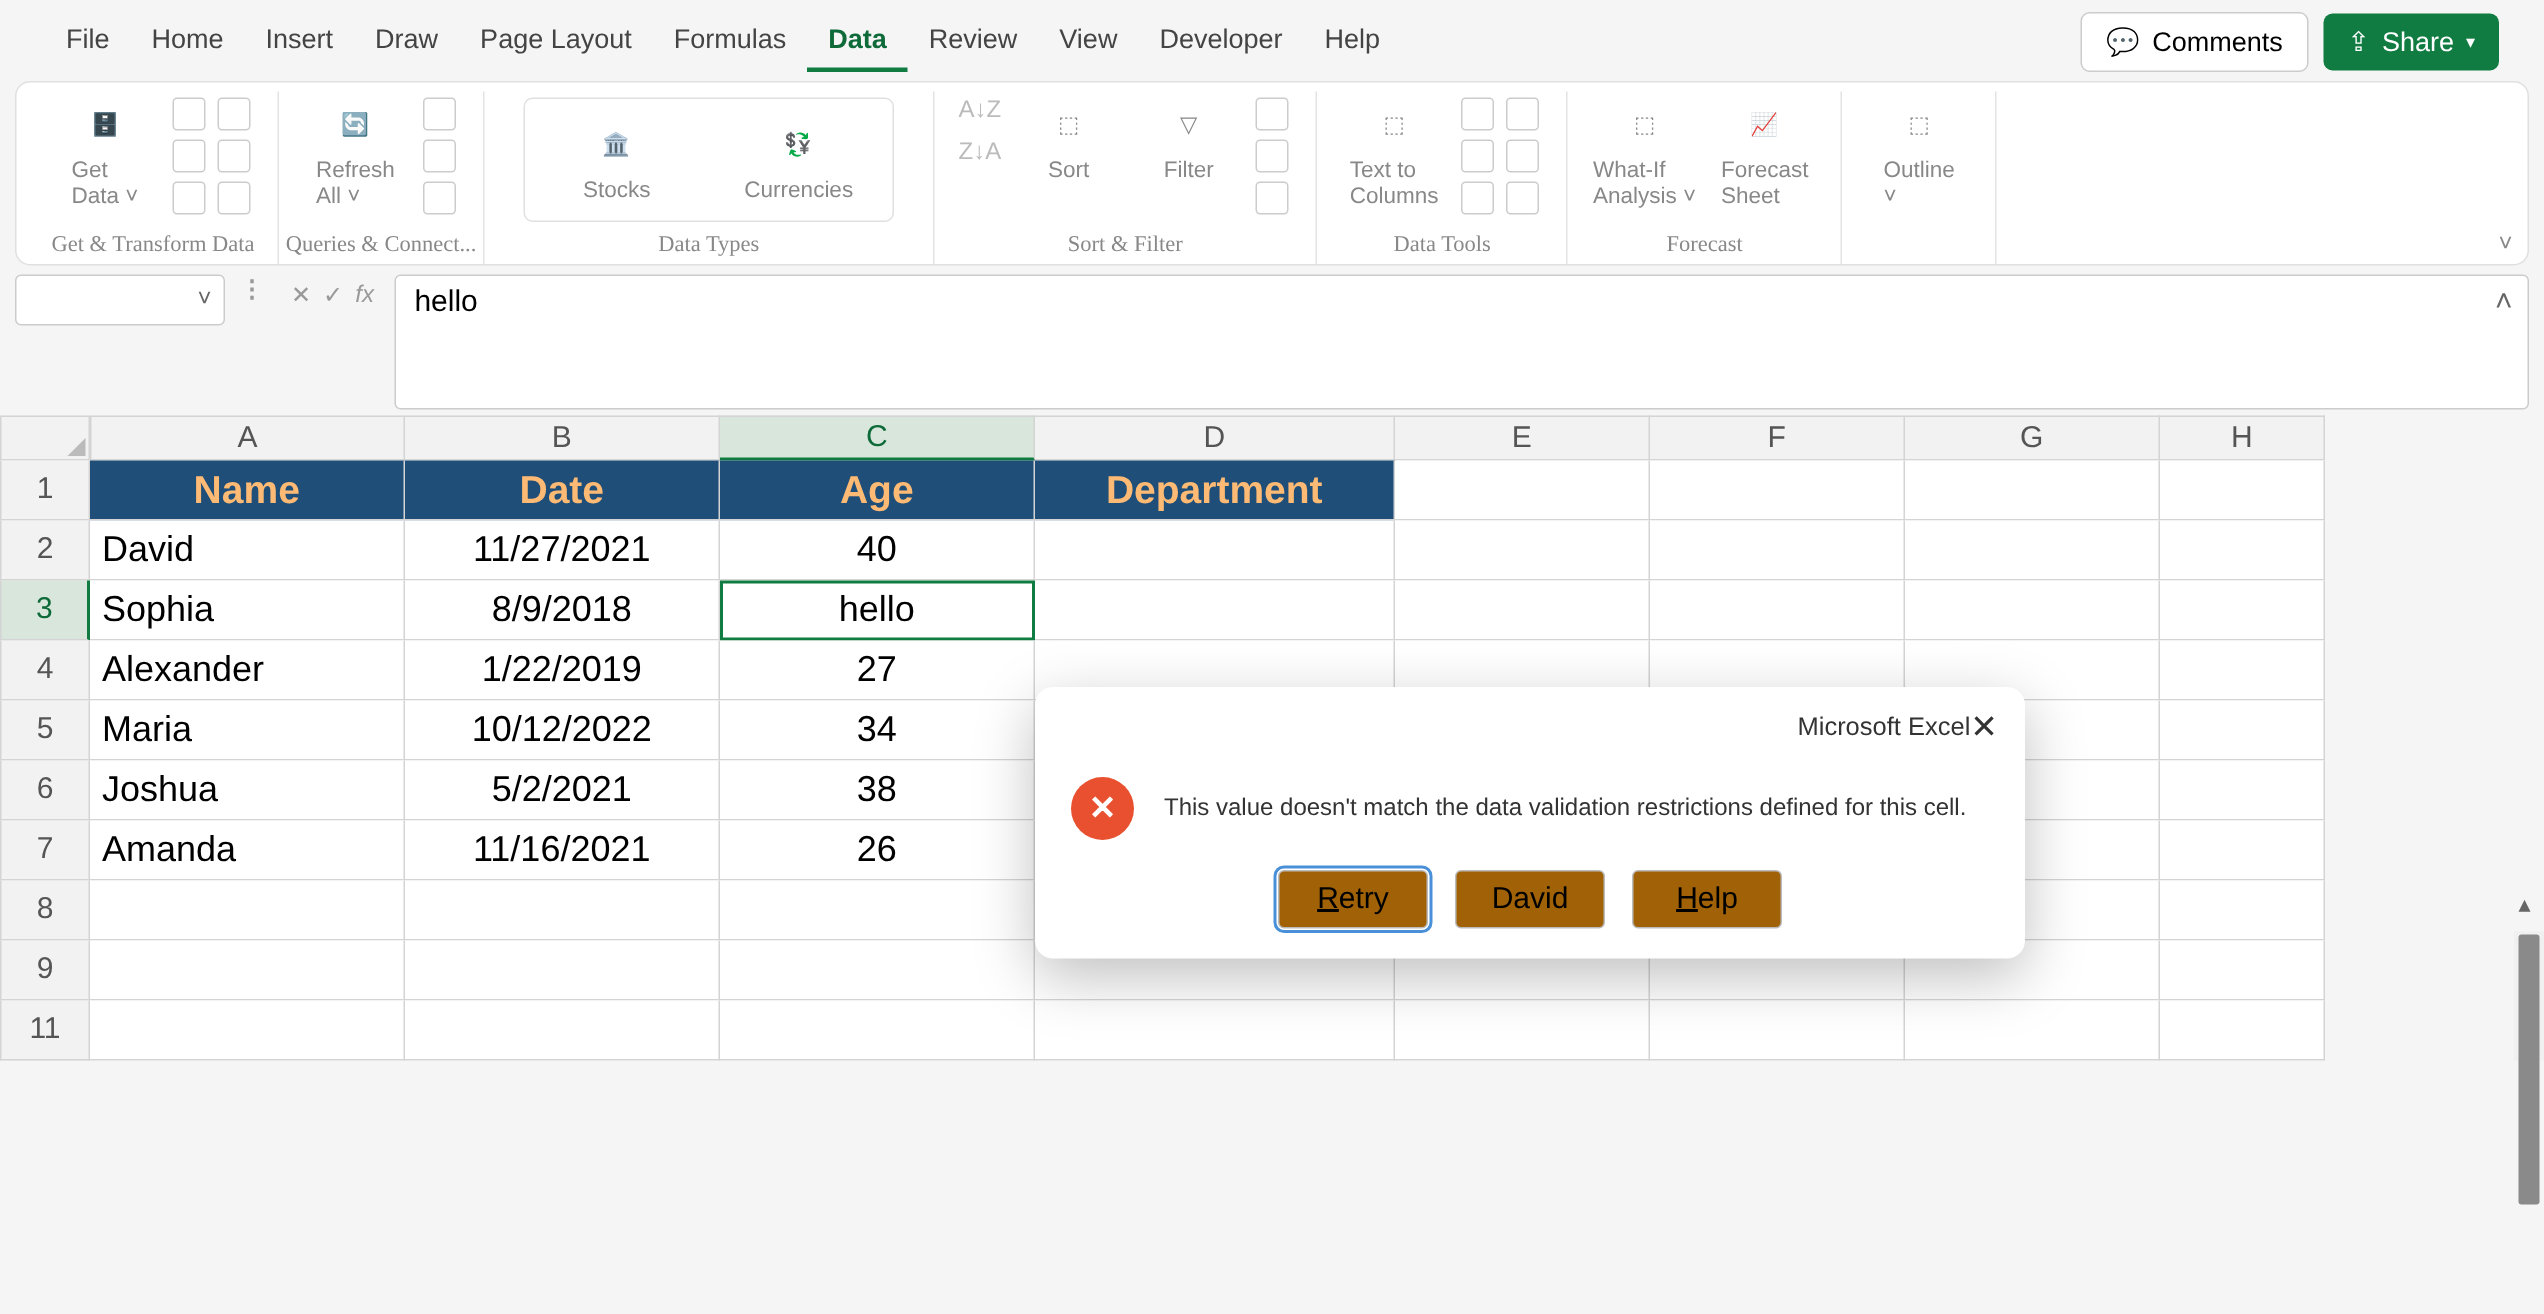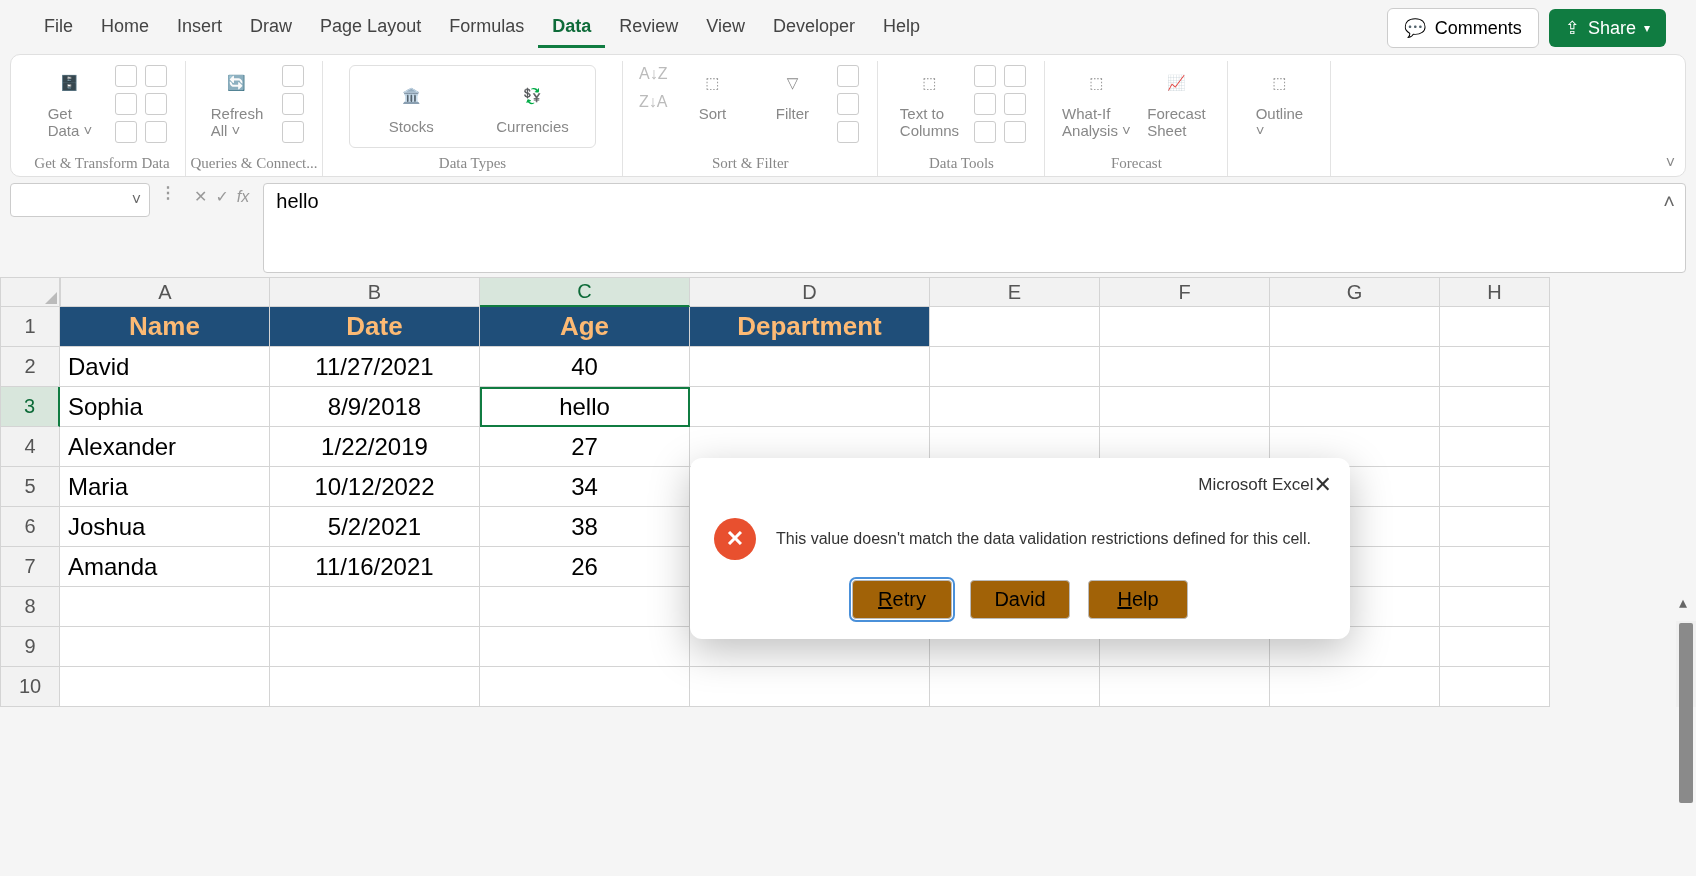--- a/index.html
+++ b/index.html
@@ -356,7 +356,7 @@
         <div class="cell cH"></div>
       </div>
       <div class="row">
-        <div class="rh">10</div>
+        <div class="rh">11</div>
         <div class="cell cA"></div>
         <div class="cell cB"></div>
         <div class="cell cC"></div>

